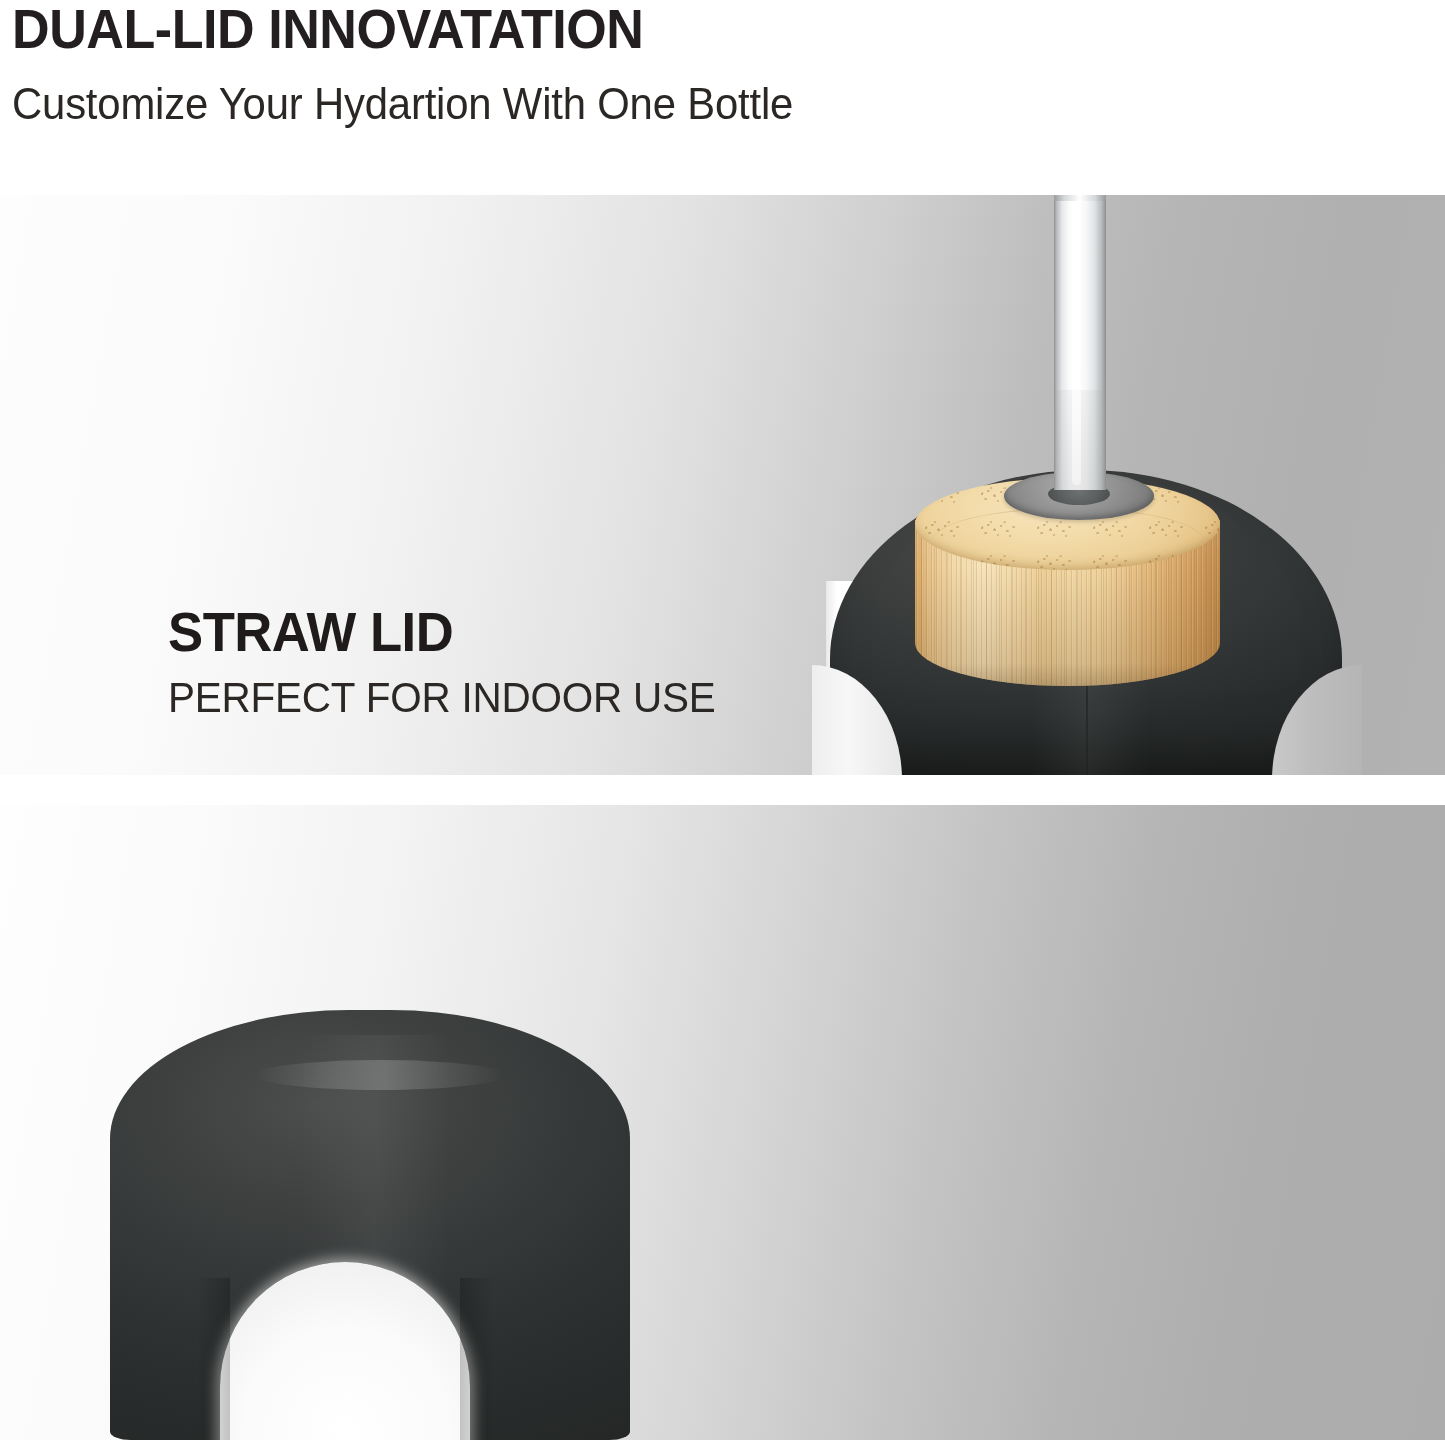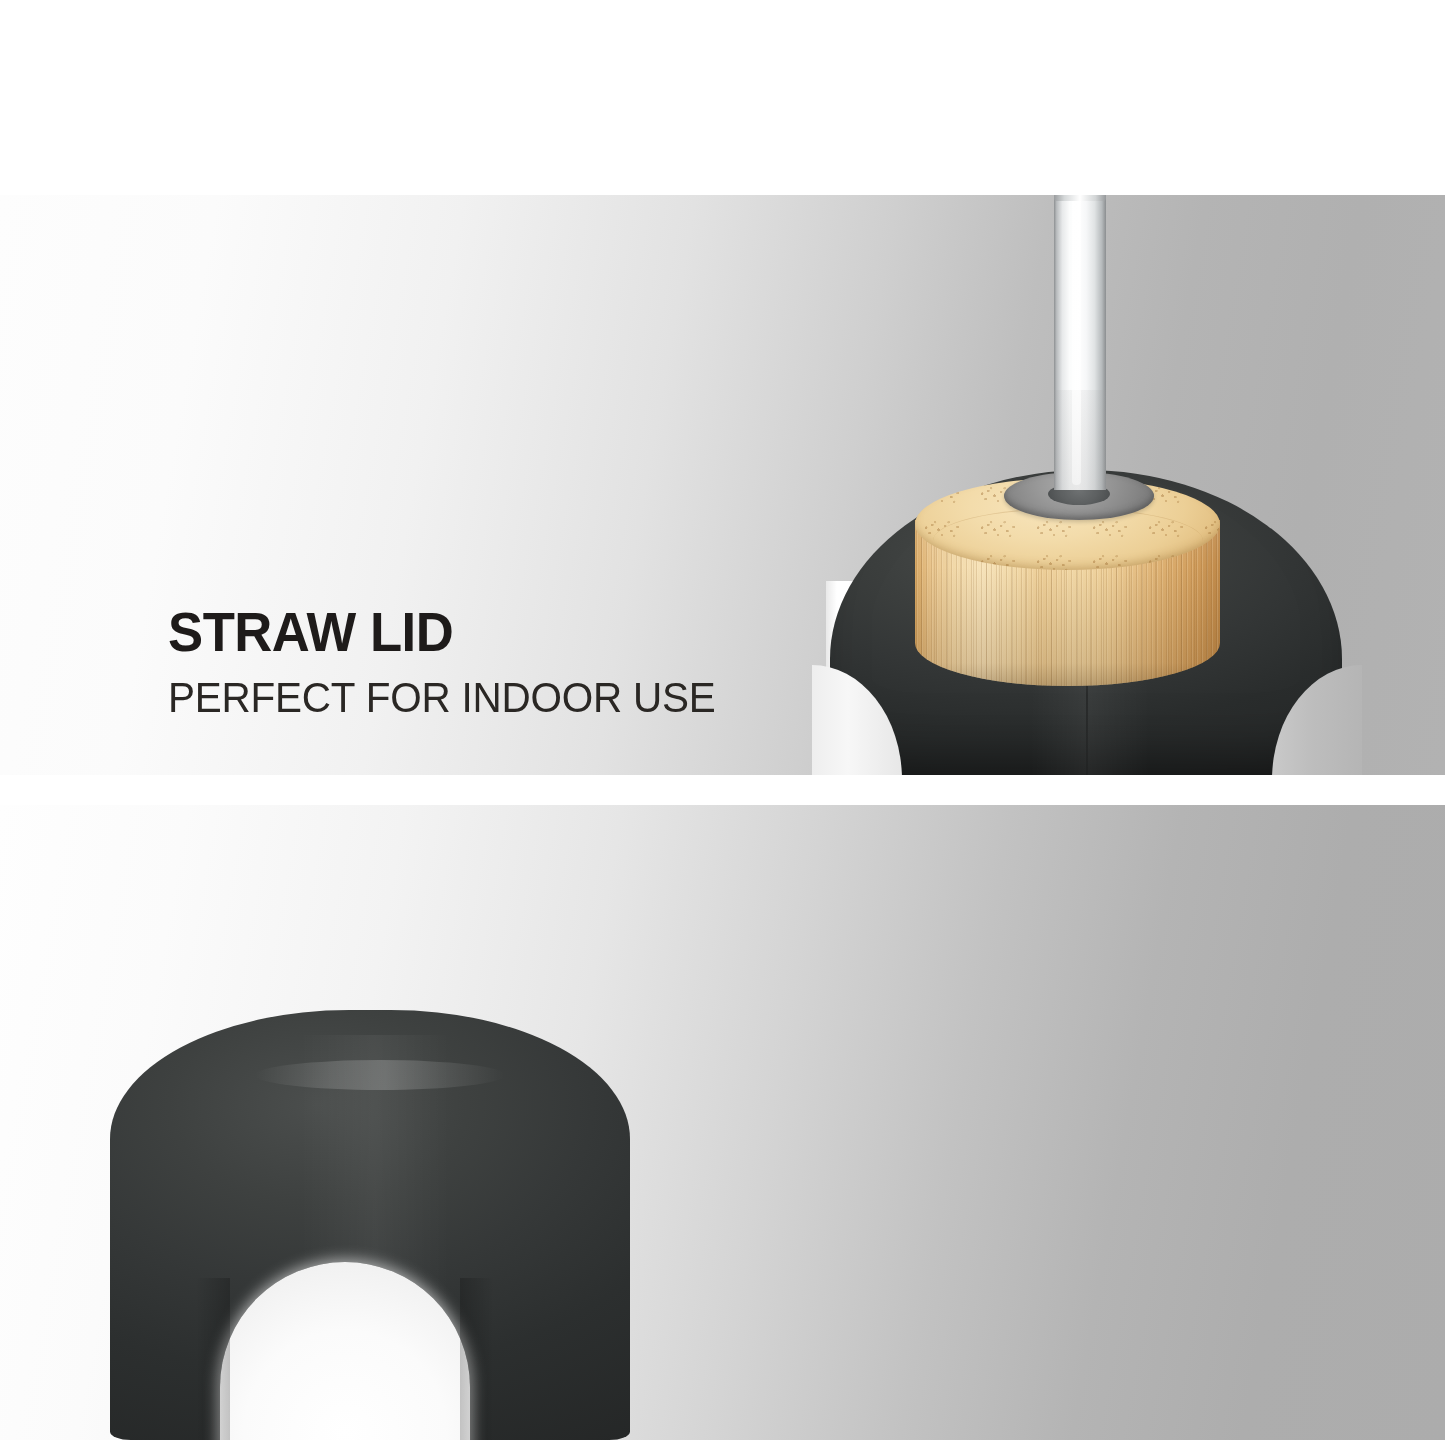--- a/index.html
+++ b/index.html
@@ -235,6 +235,10 @@
 
 <div class="stage">
 
+  <div class="header">
+    <div class="title">DUAL-LID INNOVATATION</div>
+    <div class="subtitle">Customize Your Hydartion With One Bottle</div>
+  </div>
 
   <div class="panel panel-top">
 

